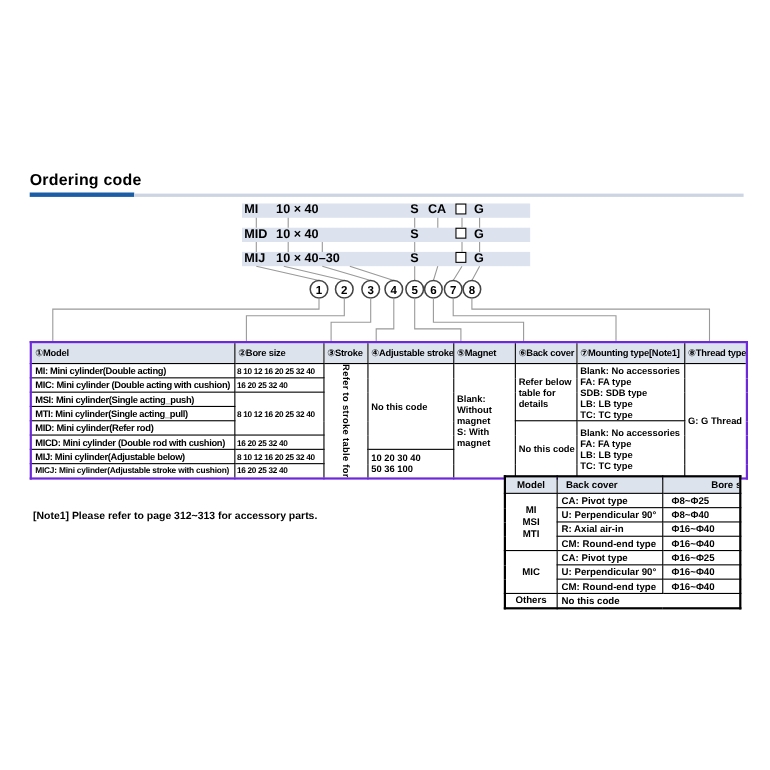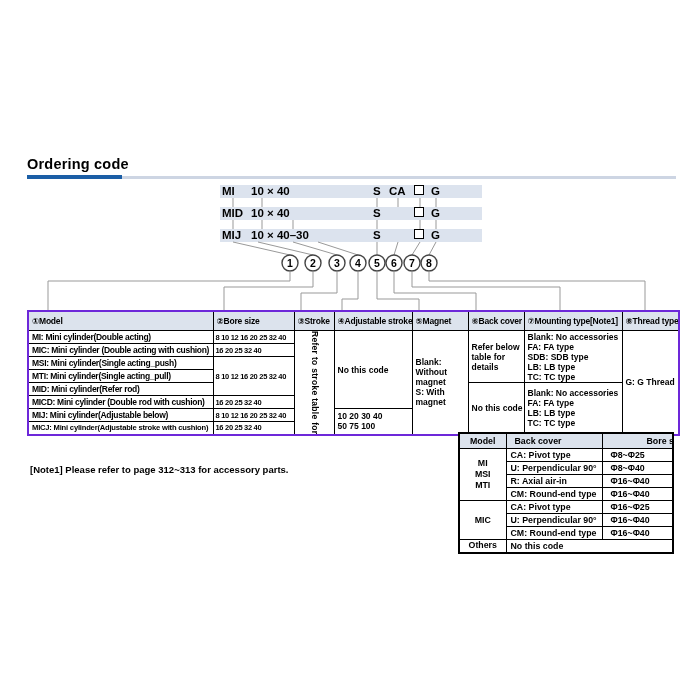--- a/index.html
+++ b/index.html
@@ -202,7 +202,7 @@
     <td class="model">MIJ: Mini cylinder(Adjustable below)</td>
     <td class="bore">8 10 12 16 20 25 32 40</td>
     <td class="ml adj-bot" rowspan="2">10 20 30 40
-50 75 100</td>
+50 36 100</td>
   </tr>
   <tr class="dr">
     <td class="model sm">MICJ: Mini cylinder(Adjustable stroke with cushion)</td>

